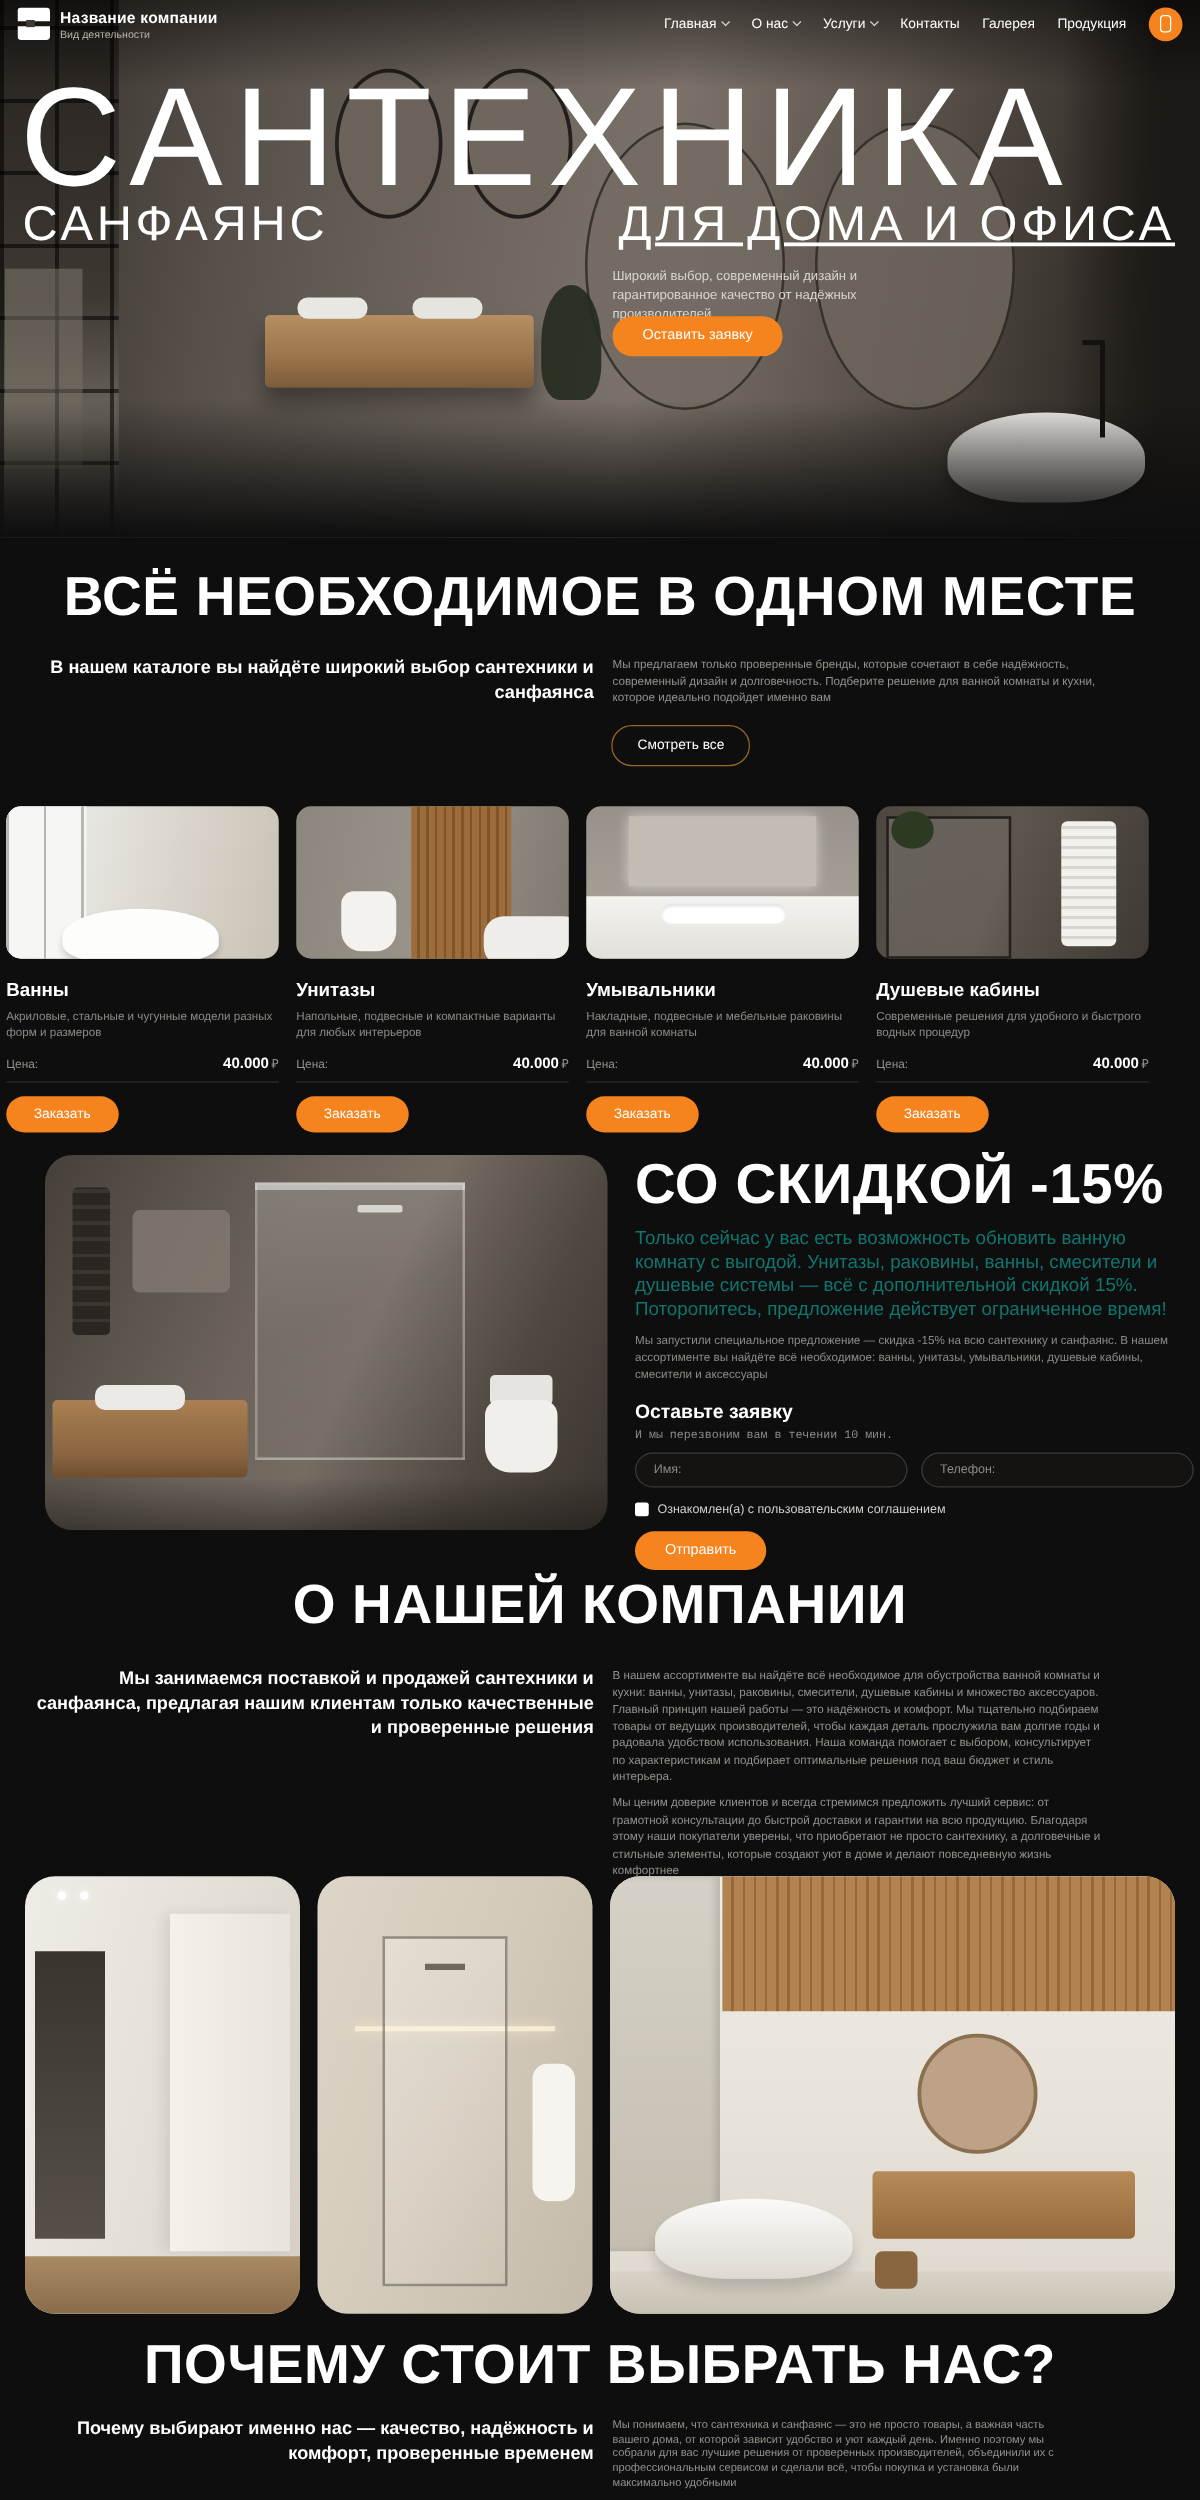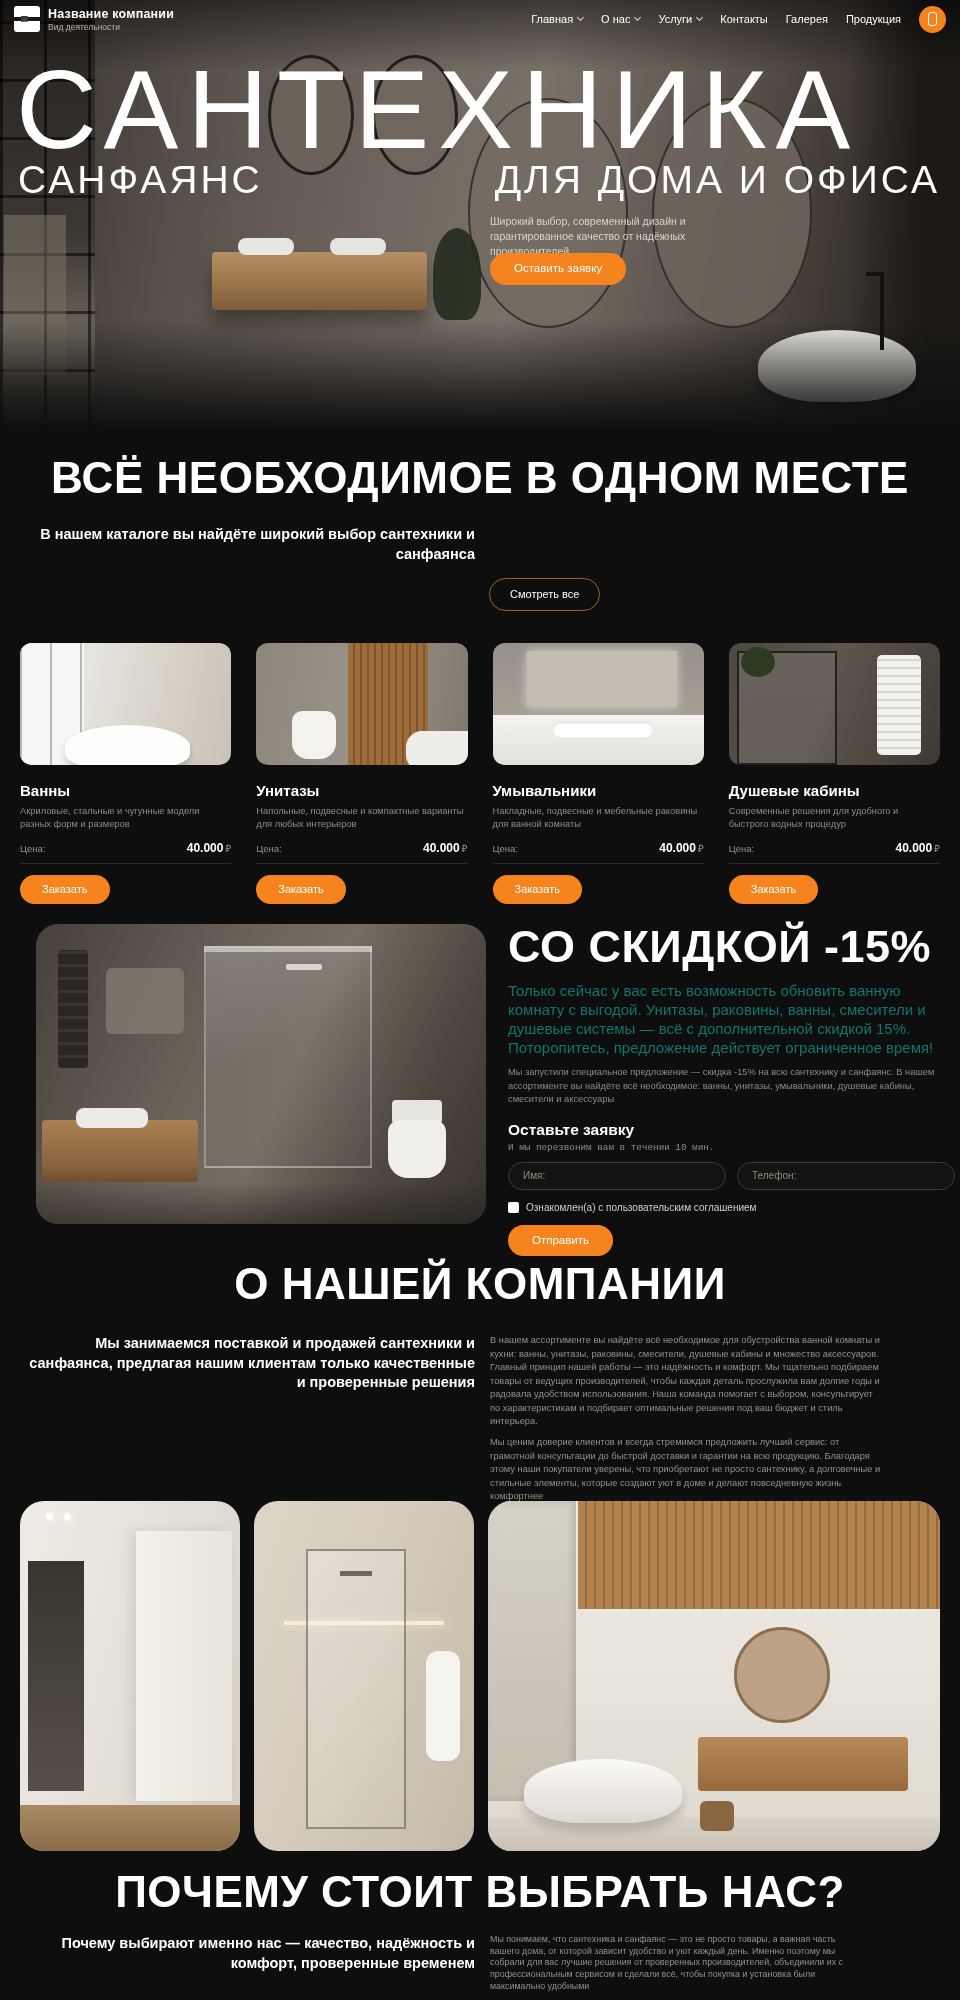--- a/index.html
+++ b/index.html
@@ -63,7 +63,7 @@
   .hero-title { position:absolute; left:16px; top:54px; font-size:112px; font-weight:400; letter-spacing:9px;
     color:#fff; white-space:nowrap; z-index:3; line-height:1;}
   .hero-sub-left { position:absolute; left:18px; top:158px; font-size:39px; letter-spacing:3px; z-index:3;}
-  .hero-sub-right { position:absolute; right:20px; top:158px; font-size:39px; letter-spacing:3px; z-index:3;}
+  .hero-sub-right { position:absolute; right:20px; top:158px; font-size:39px; letter-spacing:3px; z-index:3;text-decoration:underline;}
   .hero-desc { position:absolute; left:490px; top:214px; width:208px; font-size:10.5px; line-height:1.45;
     color:#d9d4cd; z-index:3;}
   .hero-cta { position:absolute; left:490px; top:253px; z-index:3;}

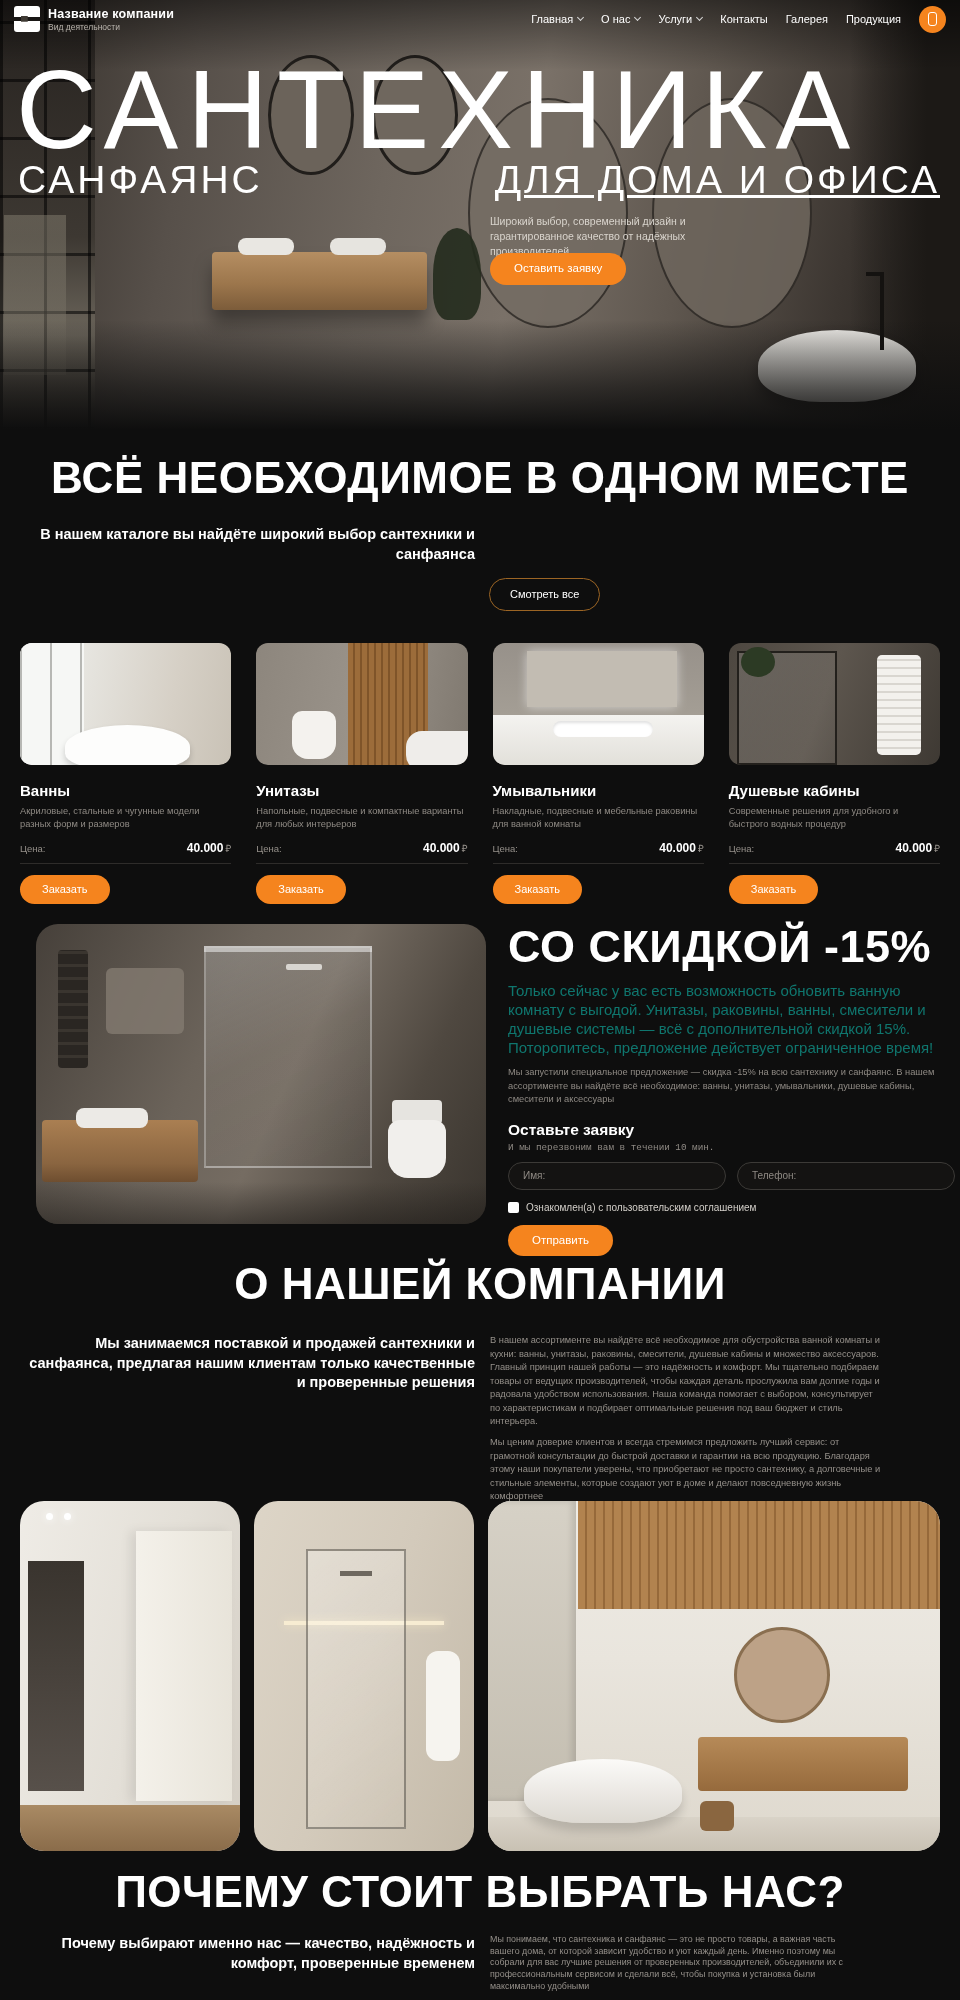--- a/index.html
+++ b/index.html
@@ -268,6 +268,7 @@
   <h2 class="sec-title">ВСЁ НЕОБХОДИМОЕ В ОДНОМ МЕСТЕ</h2>
   <div class="row2">
     <div class="lcol">В нашем каталоге вы найдёте широкий выбор сантехники и санфаянса</div>
+    <div class="rcol">Мы предлагаем только проверенные бренды, которые сочетают в себе надёжность, современный дизайн и долговечность. Подберите решение для ванной комнаты и кухни, которое идеально подойдет именно вам</div>
   </div>
   <button class="btn-outline indent">Смотреть все</button>
 

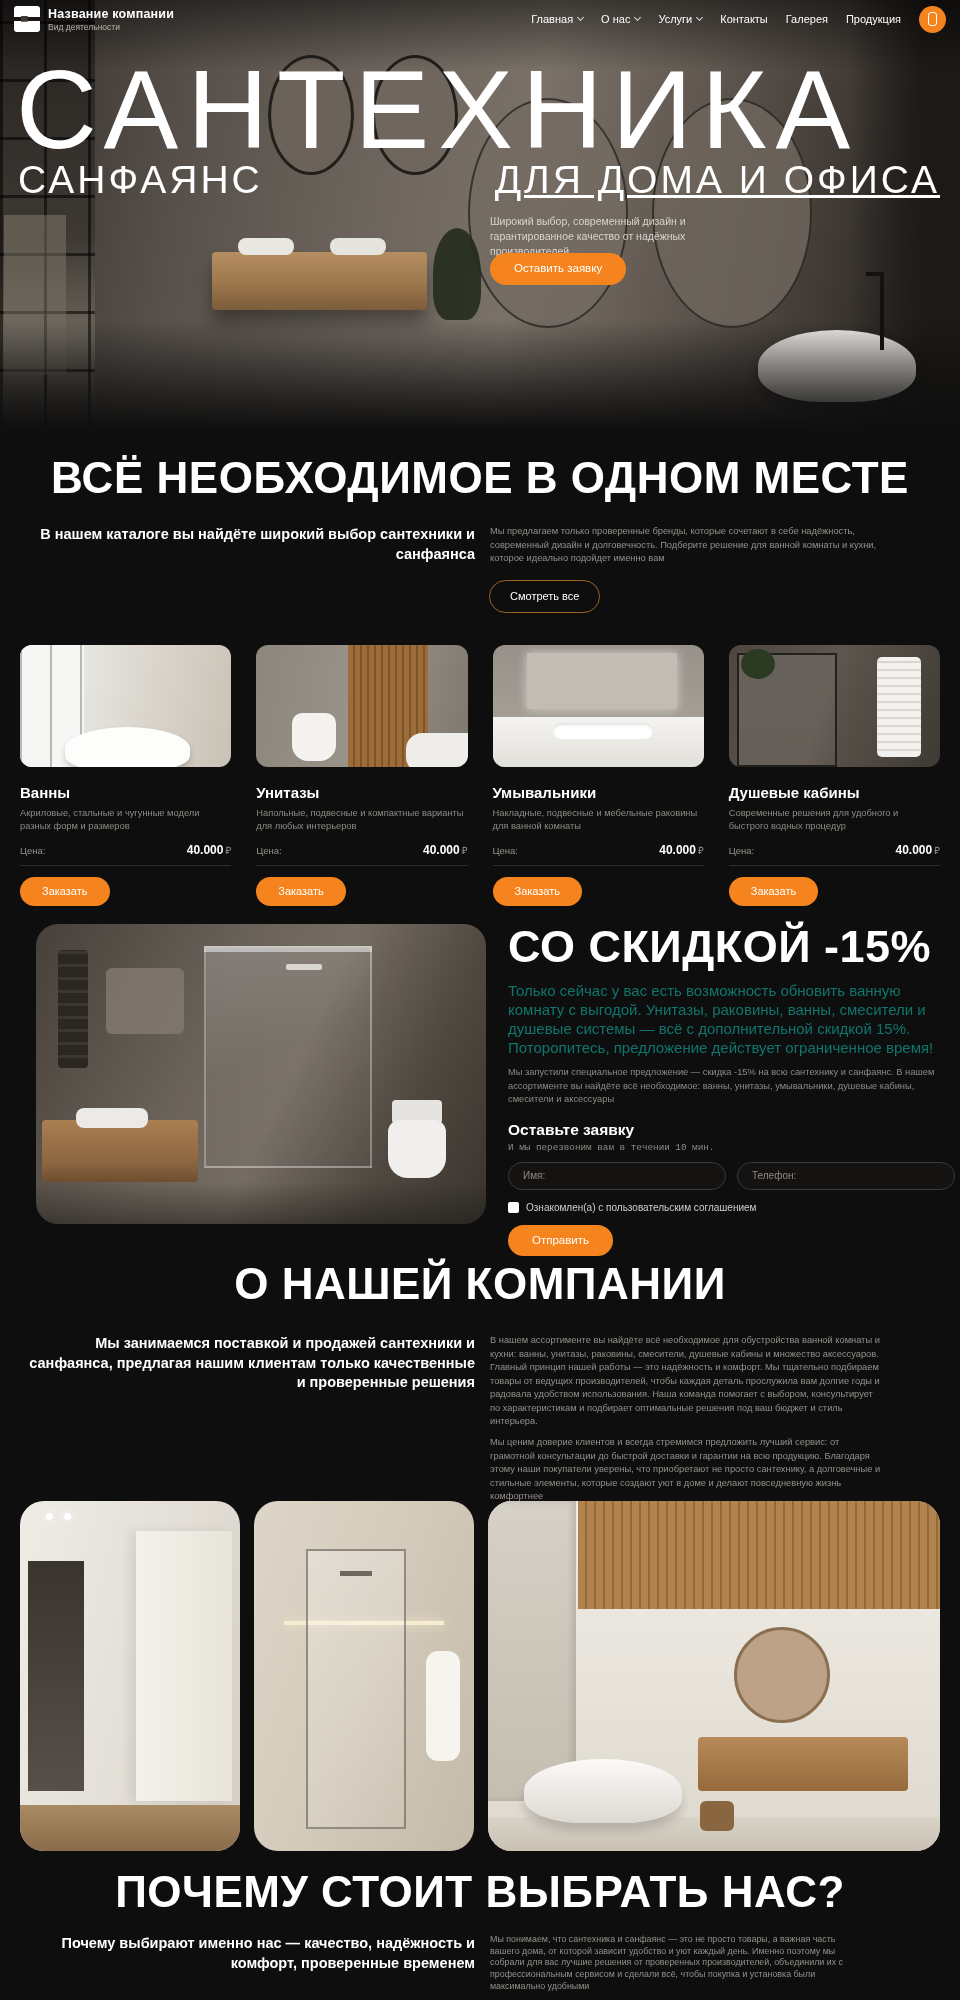--- a/index.html
+++ b/index.html
@@ -85,7 +85,7 @@
   .catalog { height:478px; padding-top:25px;}
   .catalog .row2 { margin-top:24px; }
   .catalog .btn-outline { margin-top:14px; }
-  .cards { display:flex; gap:25px; padding:0 20px; margin-top:32px;}
+  .cards { display:flex; gap:14px; padding:0 5px; margin-top:32px;}
   .card { width:218px; }
   .card-img { height:122px; border-radius:12px; position:relative; overflow:hidden;}
   .card-name { margin-top:17px; font-size:15px; font-weight:700;}

